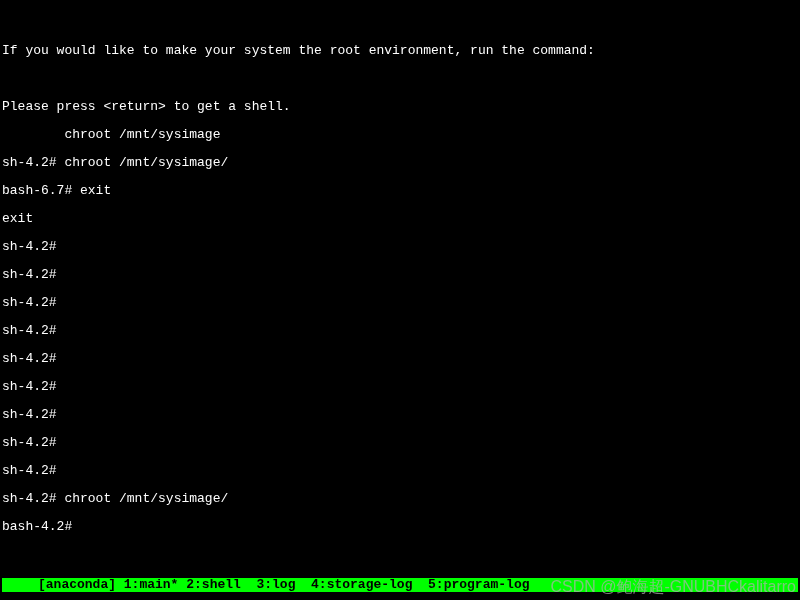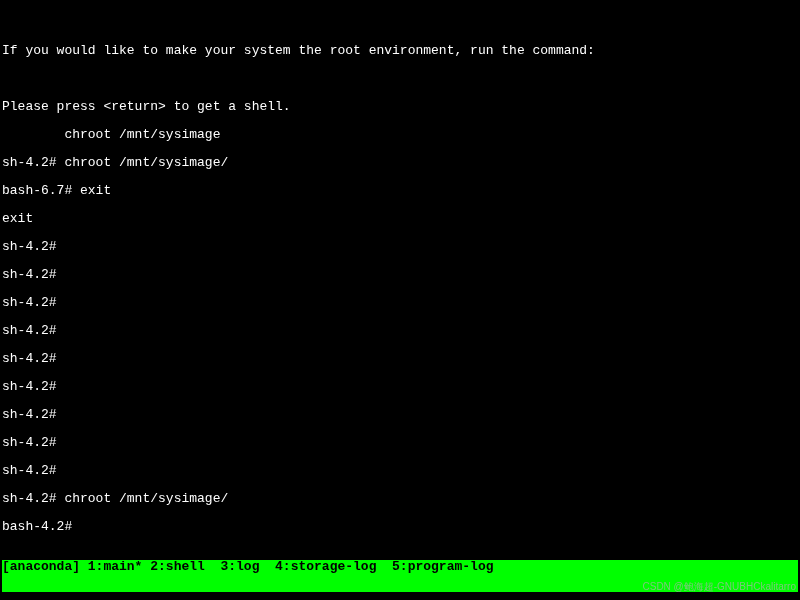--- a/index.html
+++ b/index.html
@@ -33,9 +33,10 @@
       right: 2px;
       background: #00ff00;
       color: #000000;
-      height: 32px;
+      height: 14px;
       font-weight: bold;
       white-space: pre;
+      padding-left: 36px;
     }
     .watermark {
       position: absolute;

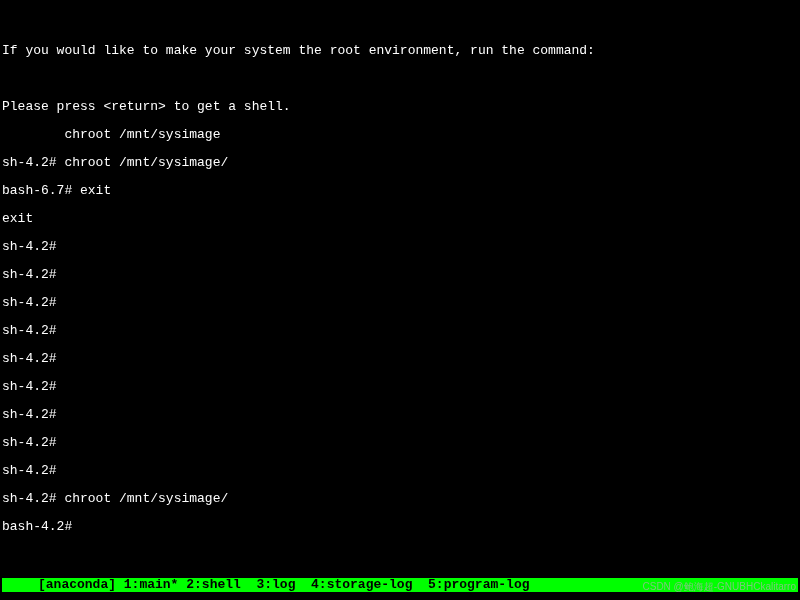--- a/index.html
+++ b/index.html
@@ -43,7 +43,7 @@
       bottom: 6px;
       right: 4px;
       color: #b0b0b0;
-      font-size: 10px;
+      font-size: 16px;
       font-family: sans-serif;
       opacity: 0.7;
       z-index: 10;

